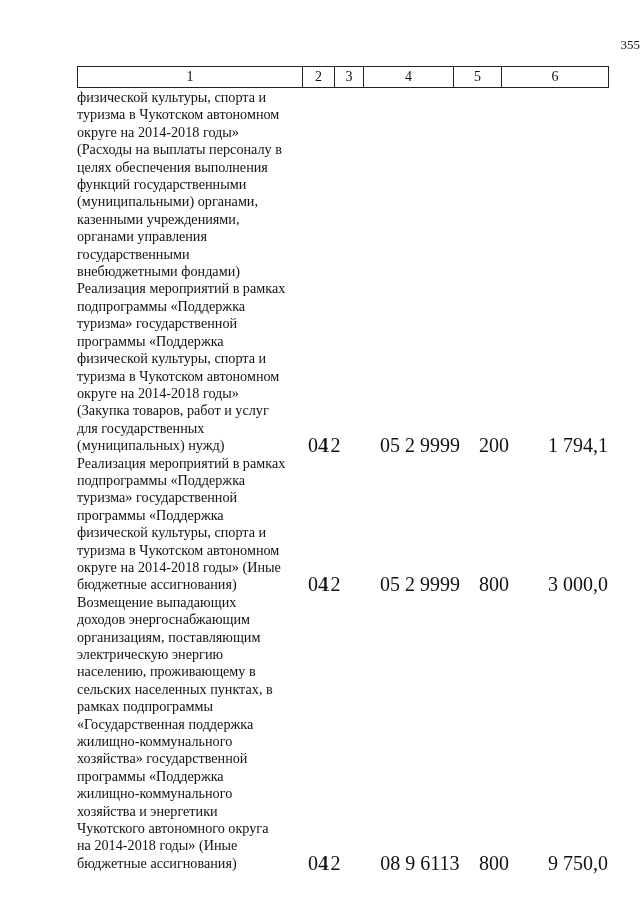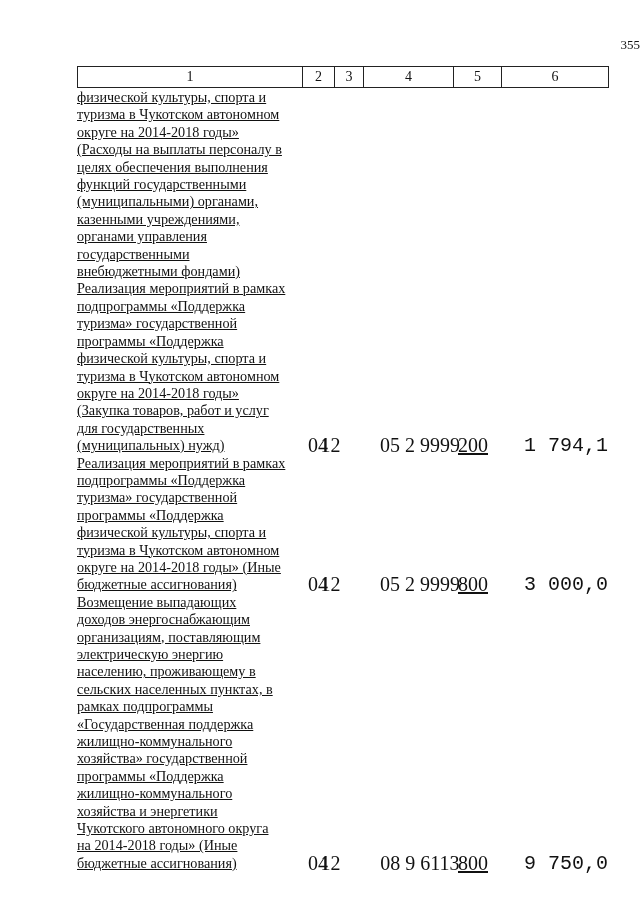--- a/index.html
+++ b/index.html
@@ -56,7 +56,6 @@
       font-size: 14.2px;
       line-height: 17.4px;
       white-space: pre-line;
-      text-decoration: underline;
     }
     .row .cells {
       position: absolute;

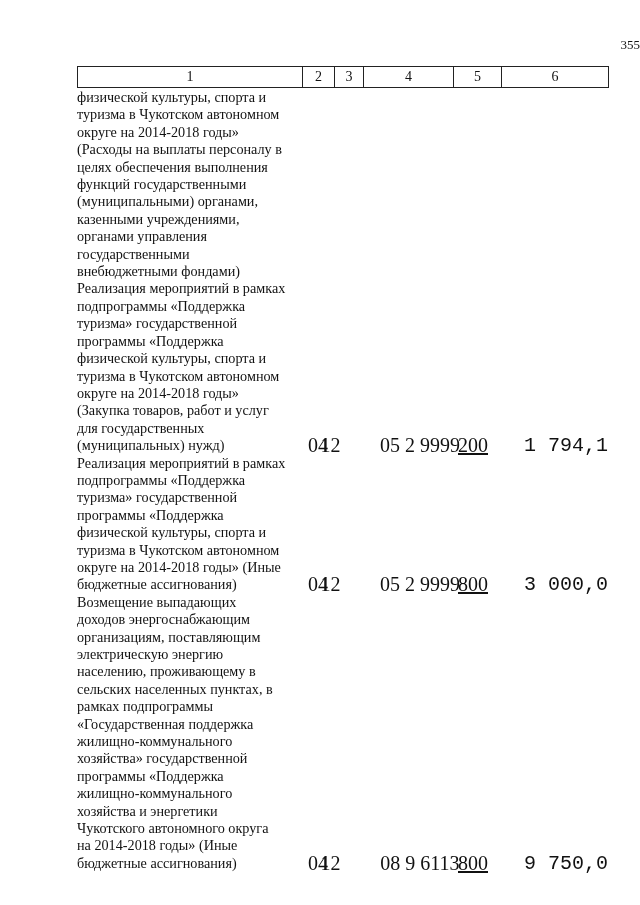--- a/index.html
+++ b/index.html
@@ -74,7 +74,7 @@
     .c2 { left: 225px; width: 32px; }
     .c3 { left: 239px; width: 29px; }
     .c4 { left: 298px; width: 90px; }
-    .c5 { left: 372px; width: 48px; text-decoration: underline; }
+    .c5 { left: 393px; width: 48px; }
     .c6 { left: 424px; width: 107px; text-align: right; font-family: Liberation Mono, monospace; }
   </style>
 </head>

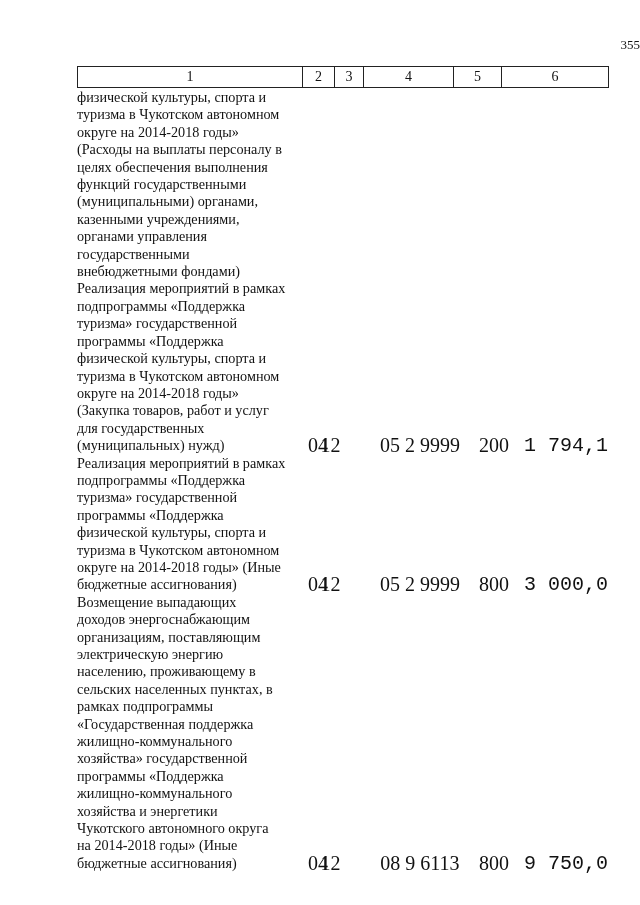--- a/index.html
+++ b/index.html
@@ -75,7 +75,7 @@
     .c3 { left: 239px; width: 29px; }
     .c4 { left: 298px; width: 90px; }
     .c5 { left: 393px; width: 48px; }
-    .c6 { left: 424px; width: 107px; text-align: right; font-family: Liberation Mono, monospace; }
+    .c6 { left: 424px; width: 107px; text-align: right; }
   </style>
 </head>
 <body>

